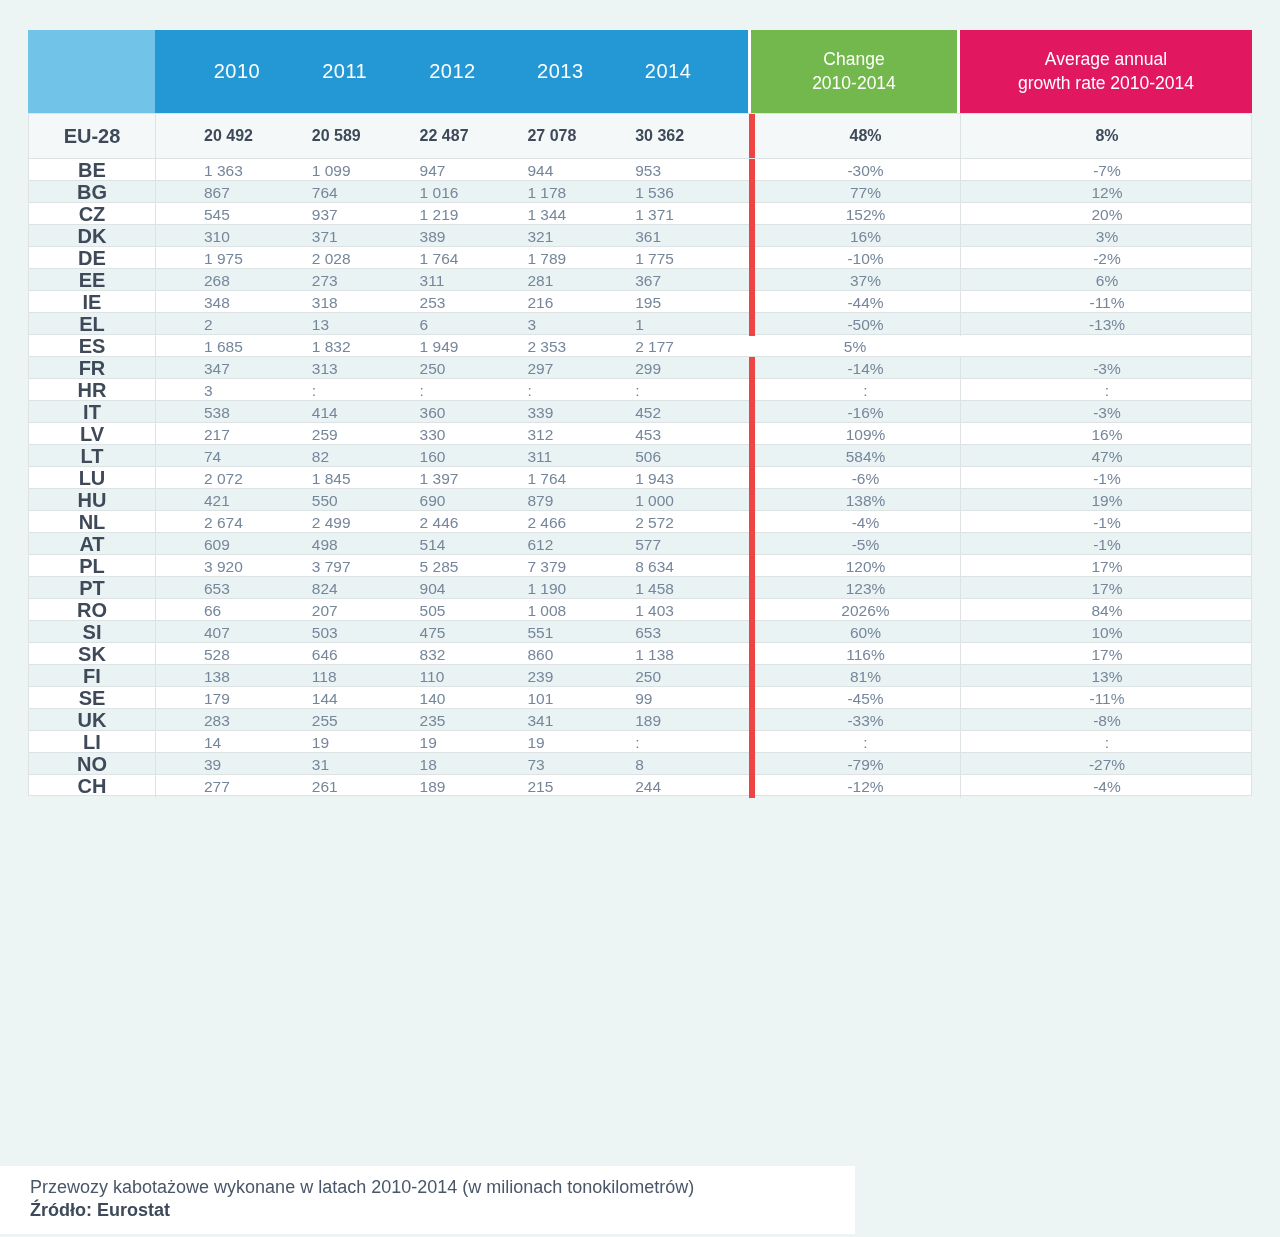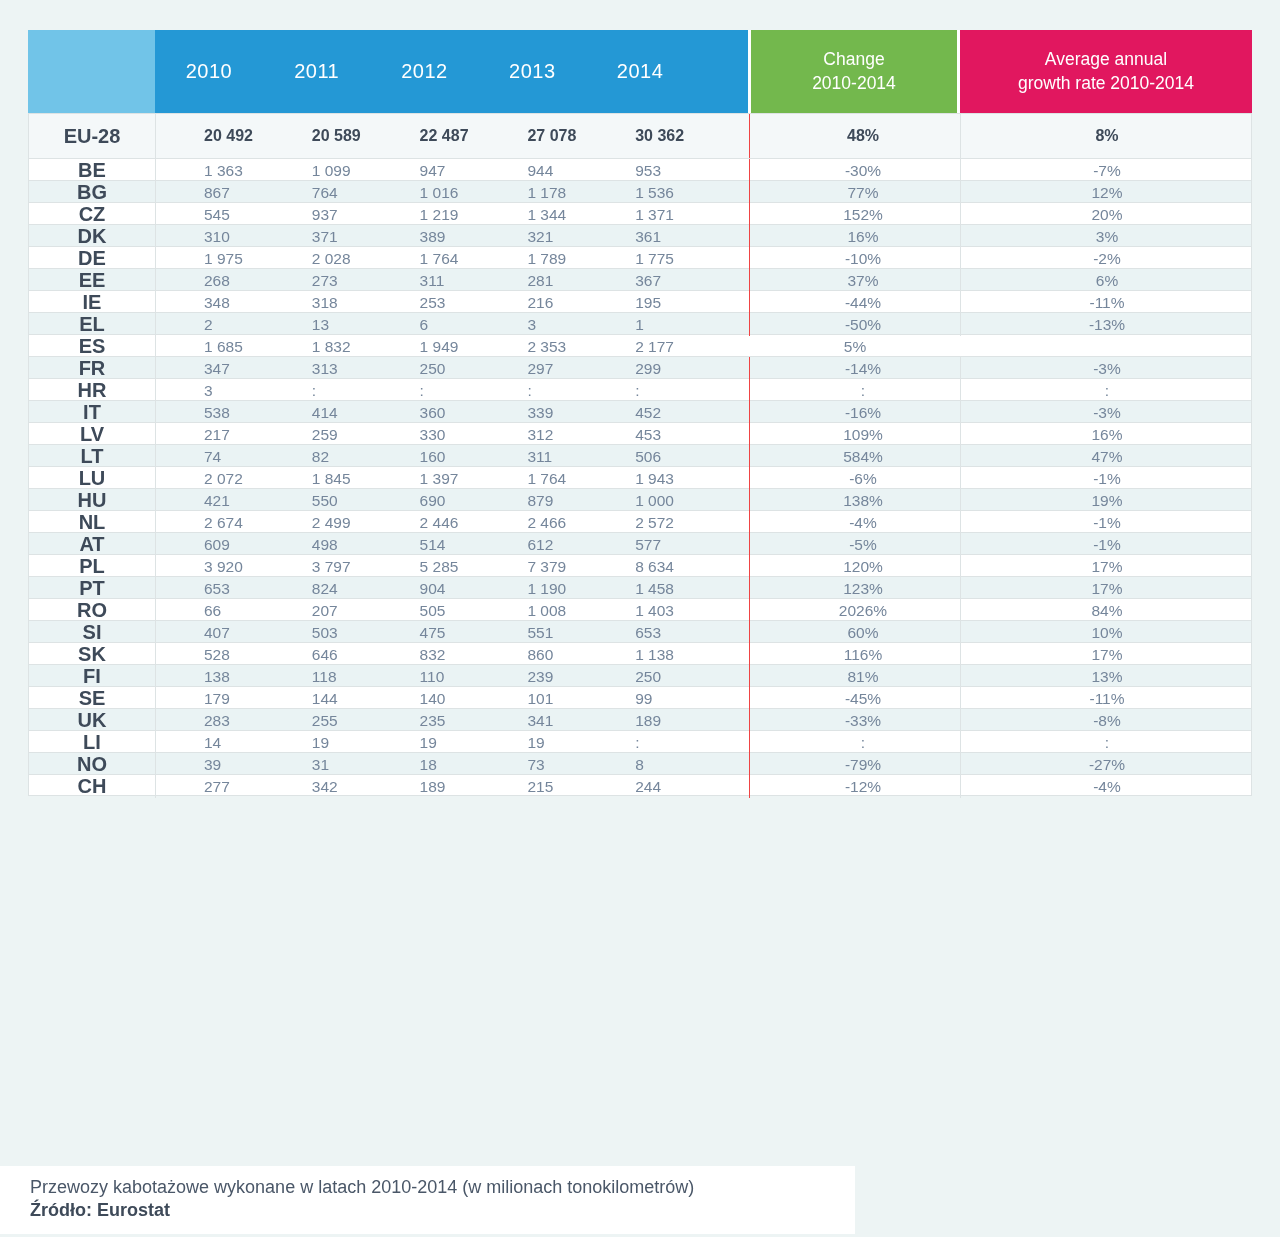--- a/index.html
+++ b/index.html
@@ -16,7 +16,7 @@
   .years-block{
     background:#2498d5;
     display:grid;grid-template-columns:repeat(5,107.8px);
-    box-sizing:border-box;
+    padding-left:28px;box-sizing:border-box;
     align-items:center;
   }
   .year-label{

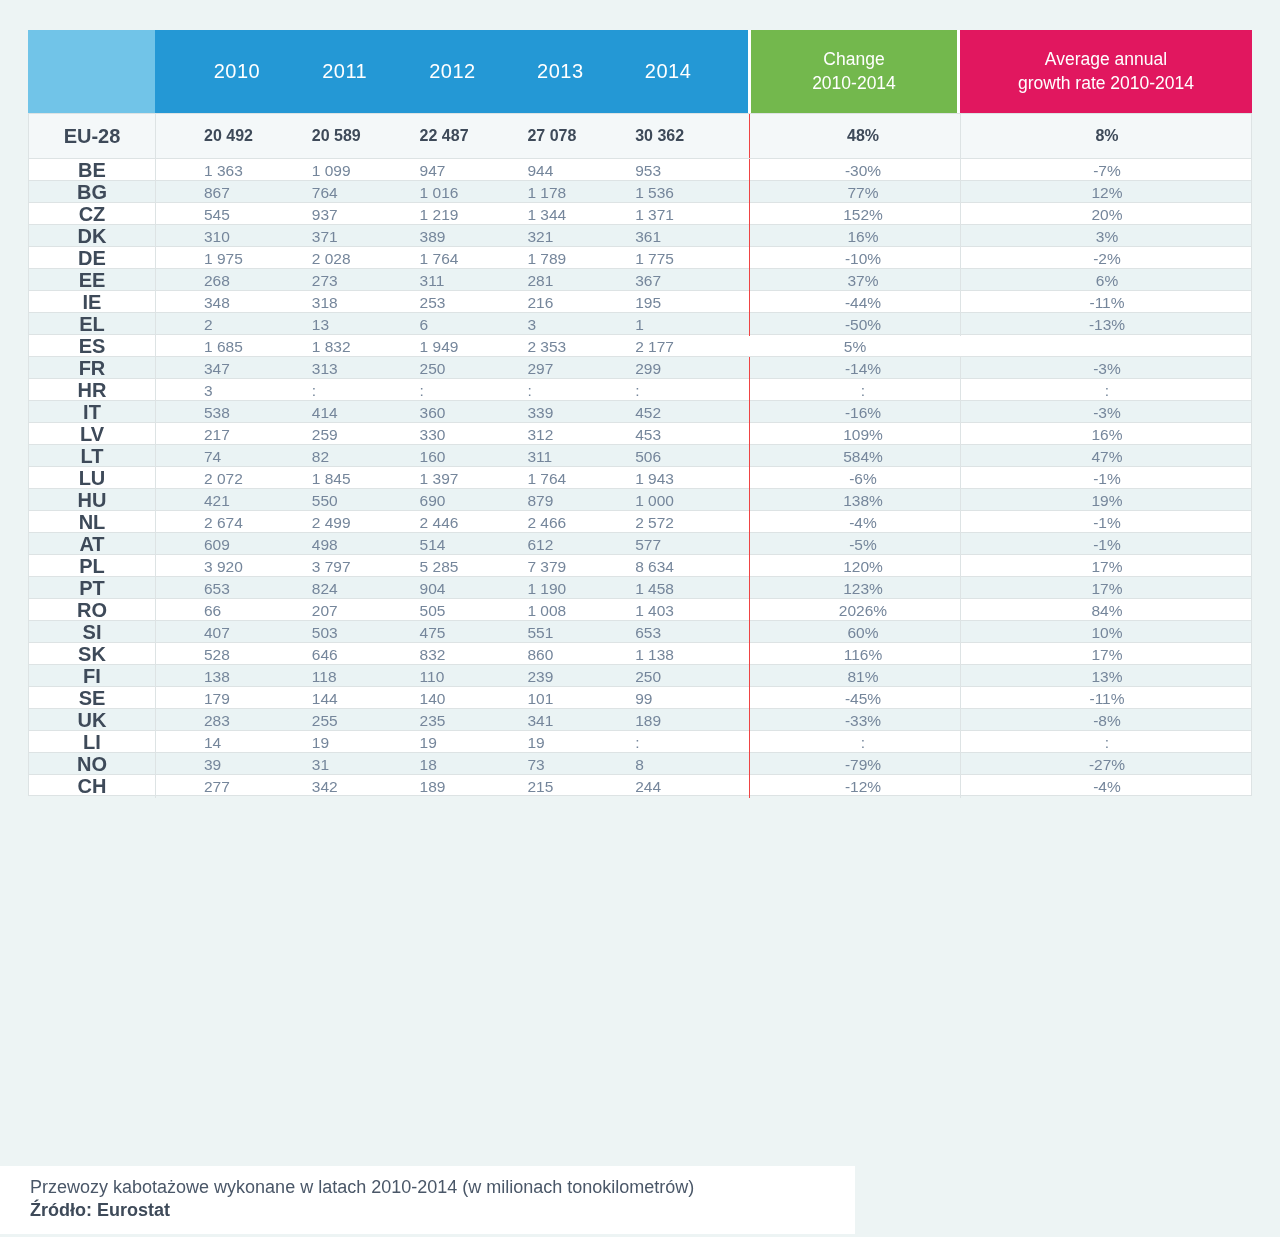--- a/index.html
+++ b/index.html
@@ -57,7 +57,7 @@
   }
   .cell.change{
     justify-content:center;font-size:15.5px;color:#75869b;
-    border-left:1px solid #ef4444;border-right:1px solid #dde3e4;padding-left:16px;
+    border-left:6px solid #ef4444;border-right:1px solid #dde3e4;padding-left:16px;
   }
   .cell.avg{justify-content:center;font-size:15.5px;color:#75869b;}
   .row.total .cell.val,

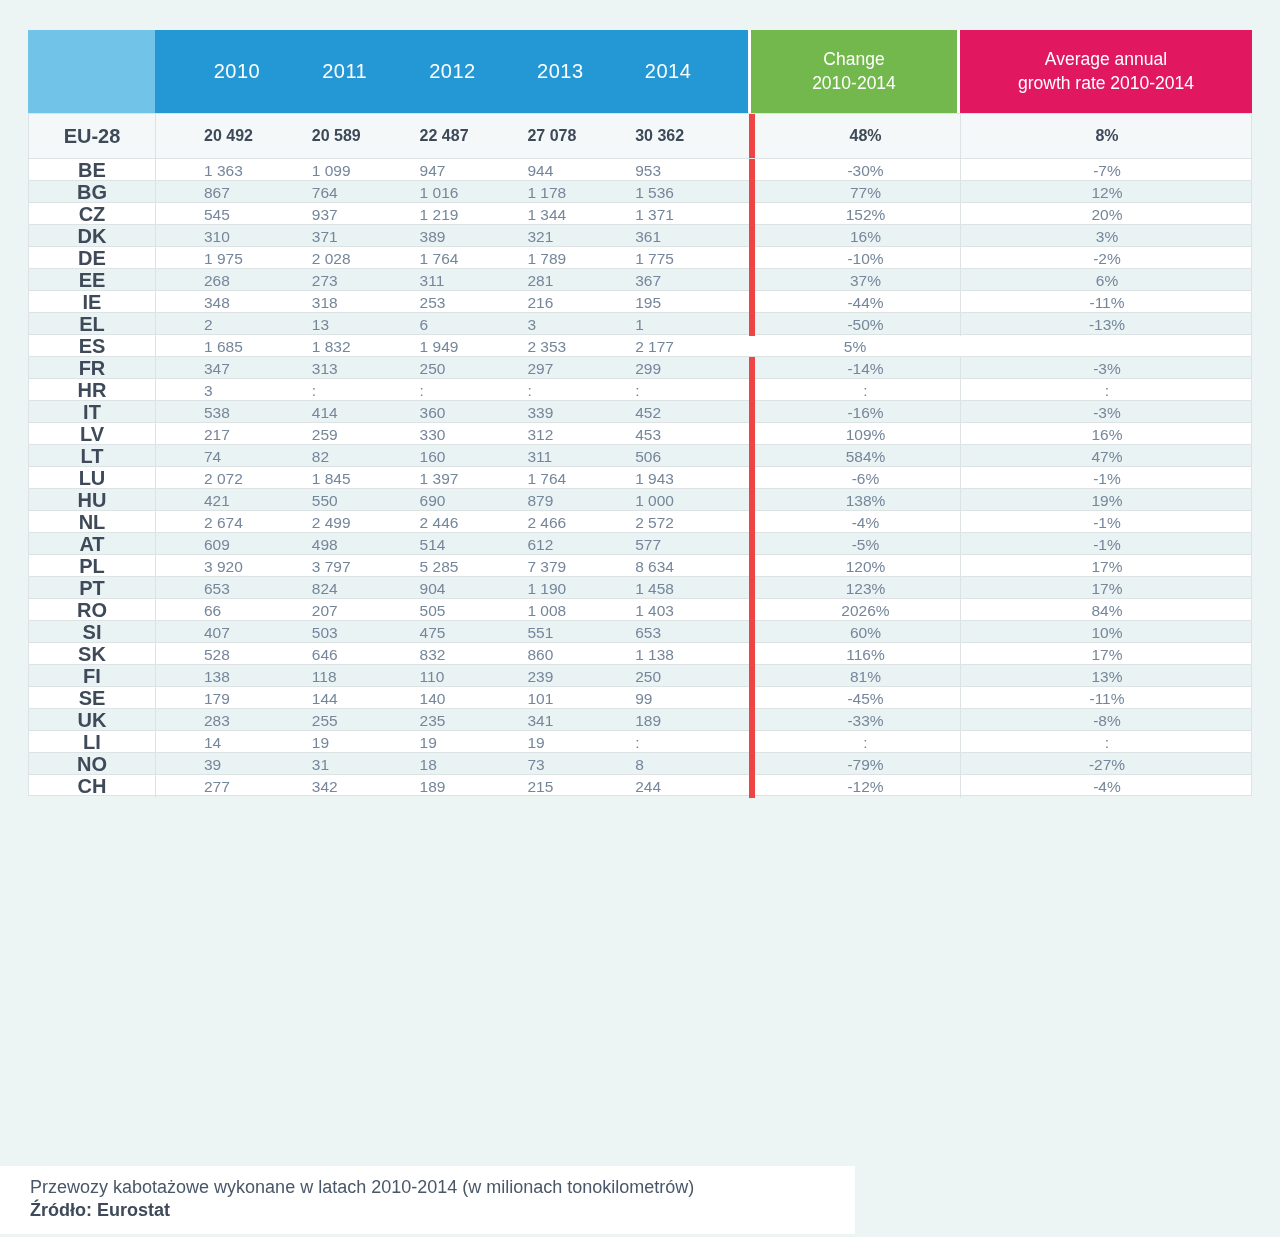--- a/index.html
+++ b/index.html
@@ -442,7 +442,7 @@
           <div class="cell label">CH</div>
           <div class="years-vals">
             <div class="cell val">277</div>
-            <div class="cell val">342</div>
+            <div class="cell val">261</div>
             <div class="cell val">189</div>
             <div class="cell val">215</div>
             <div class="cell val">244</div>

